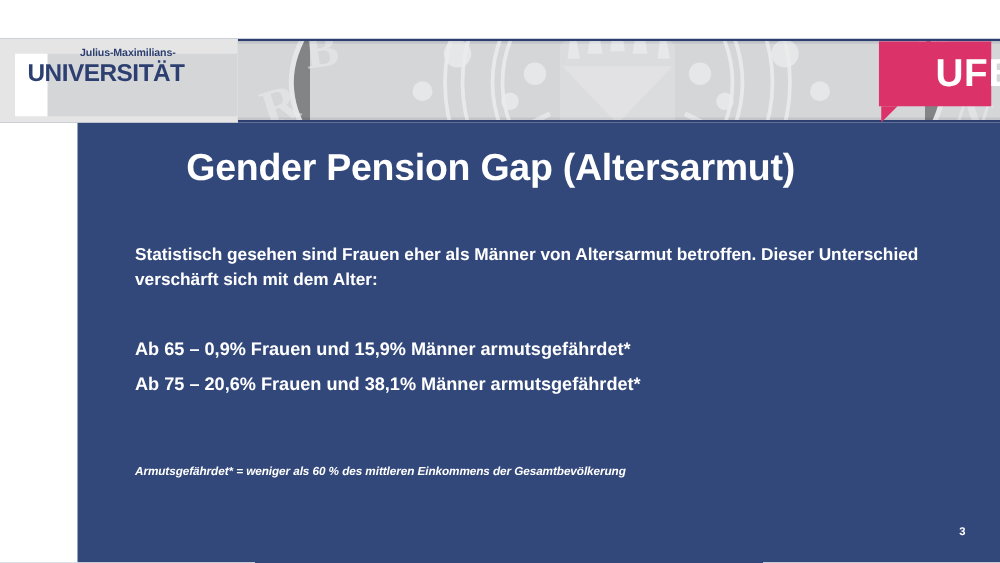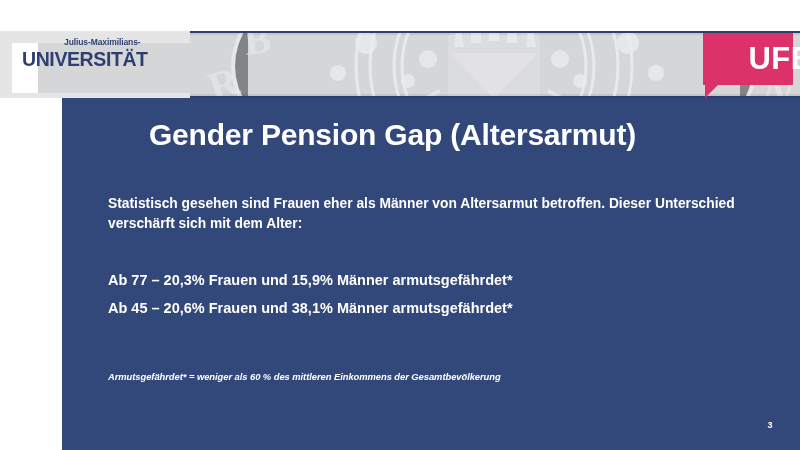--- a/index.html
+++ b/index.html
@@ -327,7 +327,7 @@
 
   <div class="stats">
     <div class="stat-line">
-      <span class="lead">Ab 77</span><span class="rest"> – 20,3% Frauen und 15,9% Männer armutsgefährdet*</span>
+      <span class="lead">Ab 65</span><span class="rest"> – 20,3% Frauen und 15,9% Männer armutsgefährdet*</span>
     </div>
     <div class="stat-line">
       <span class="lead">Ab 45</span><span class="rest"> – 20,6% Frauen und 38,1% Männer armutsgefährdet*</span>

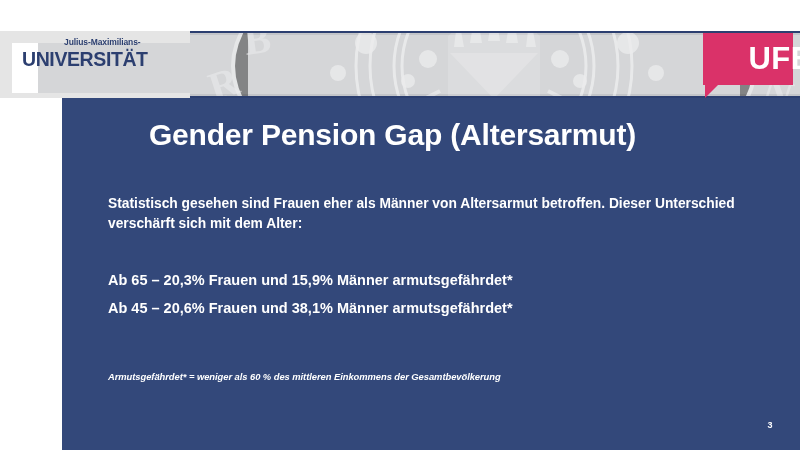--- a/index.html
+++ b/index.html
@@ -327,7 +327,7 @@
 
   <div class="stats">
     <div class="stat-line">
-      <span class="lead">Ab 65</span><span class="rest"> – 20,3% Frauen und 15,9% Männer armutsgefährdet*</span>
+      <span class="lead">Ab 65</span><span class="rest"> – 0,9% Frauen und 15,9% Männer armutsgefährdet*</span>
     </div>
     <div class="stat-line">
       <span class="lead">Ab 45</span><span class="rest"> – 20,6% Frauen und 38,1% Männer armutsgefährdet*</span>

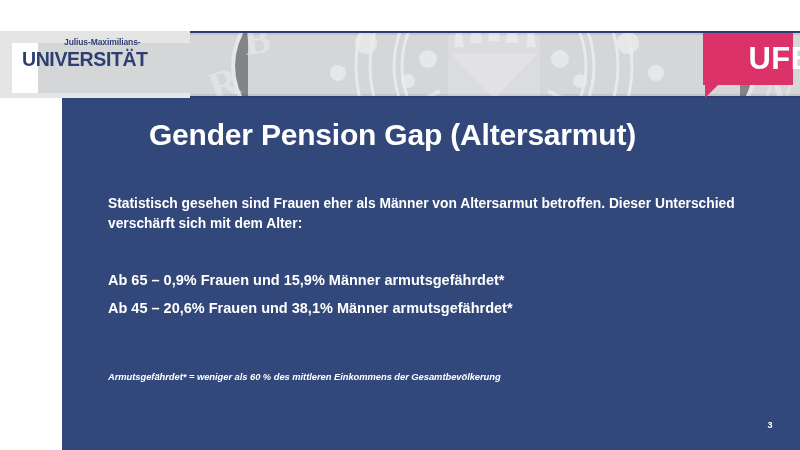--- a/index.html
+++ b/index.html
@@ -330,7 +330,7 @@
       <span class="lead">Ab 65</span><span class="rest"> – 0,9% Frauen und 15,9% Männer armutsgefährdet*</span>
     </div>
     <div class="stat-line">
-      <span class="lead">Ab 45</span><span class="rest"> – 20,6% Frauen und 38,1% Männer armutsgefährdet*</span>
+      <span class="lead">Ab 75</span><span class="rest"> – 20,6% Frauen und 38,1% Männer armutsgefährdet*</span>
     </div>
   </div>
 

